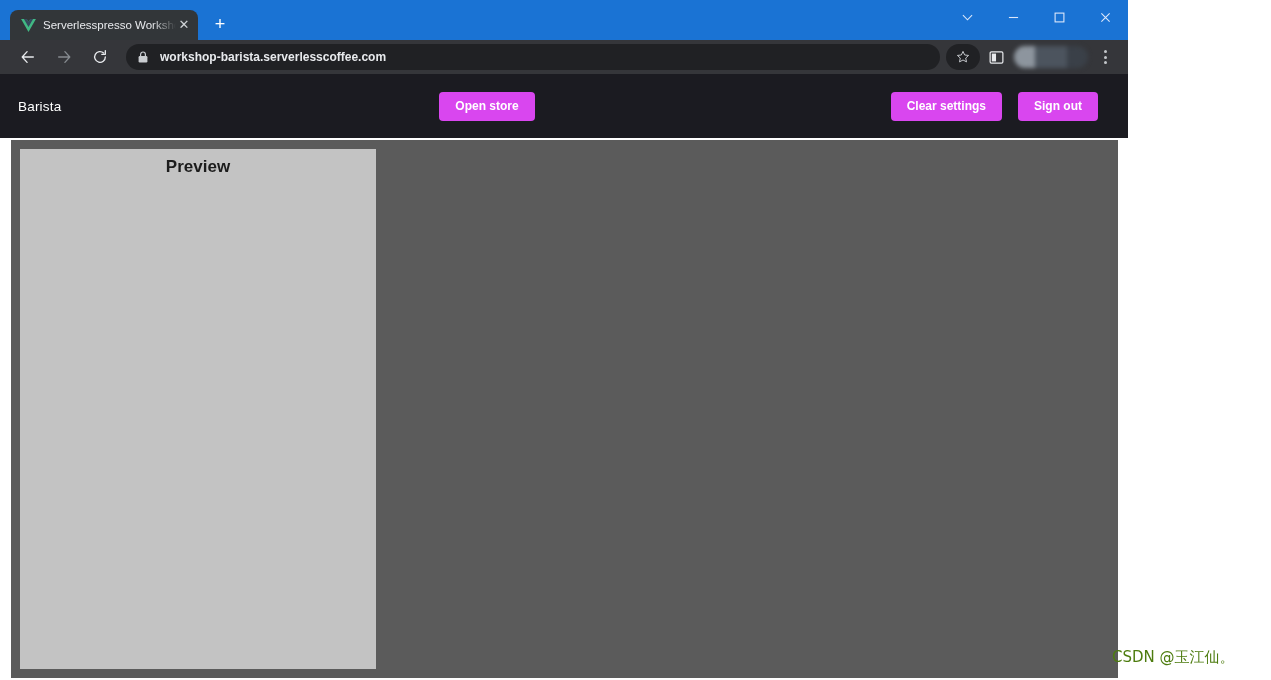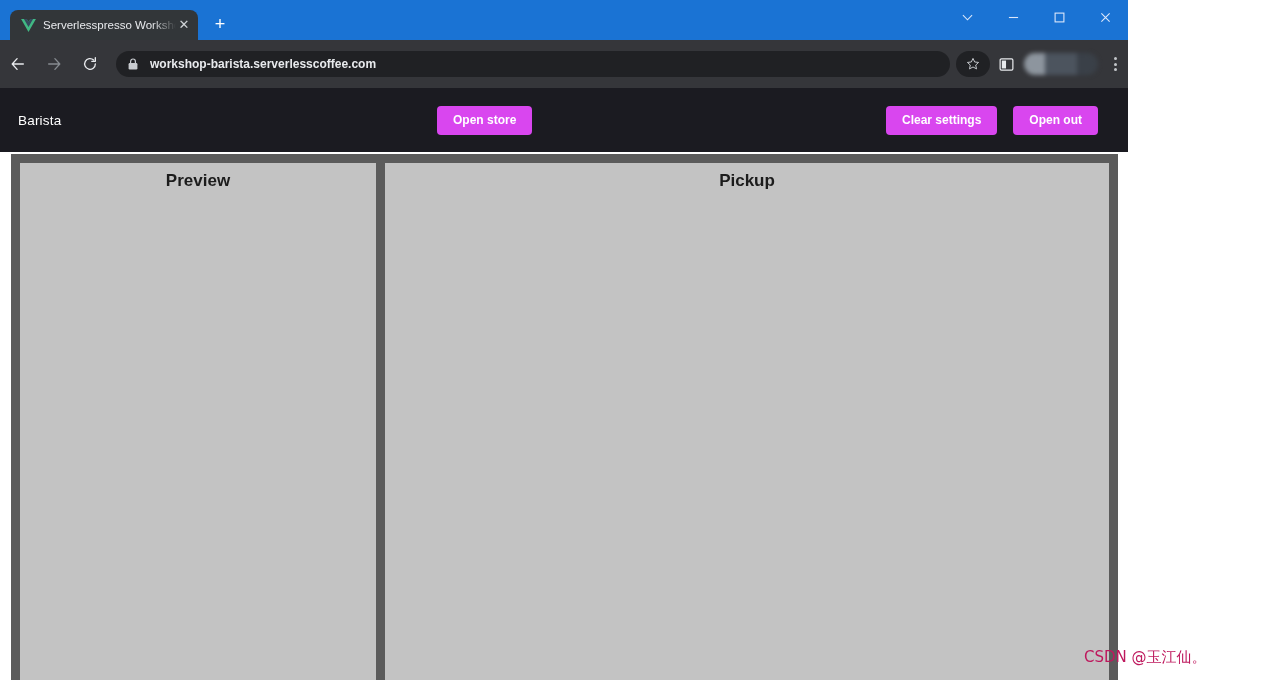--- a/index.html
+++ b/index.html
@@ -112,11 +112,11 @@
 
   
   .toolbar {
-    height: 48px;
+    height: 34px;
     background: #35363a;
     display: flex;
     align-items: center;
-    padding: 0 0;
+    padding: 0 10px;
     box-sizing: border-box;
   }
   .nav-btn {

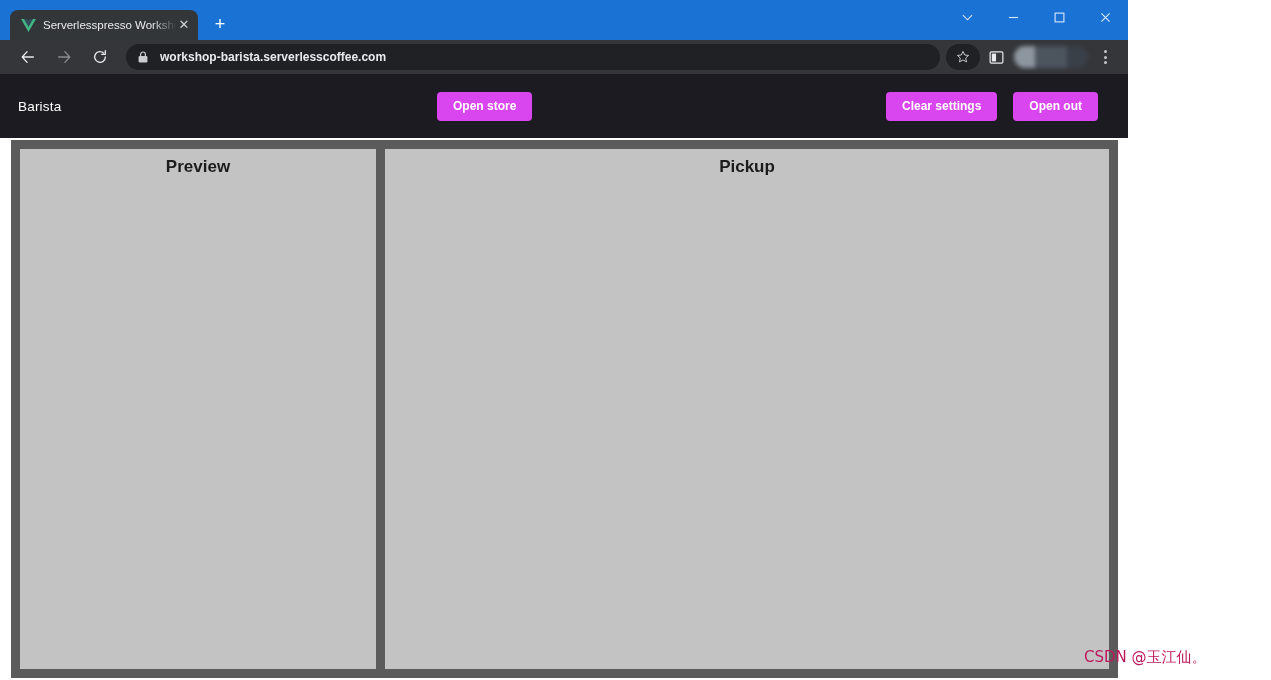--- a/index.html
+++ b/index.html
@@ -398,7 +398,7 @@
       </div>
       <div class="header-right">
         <button class="app-btn">Clear settings</button>
-        <button class="app-btn">Open out</button>
+        <button class="app-btn">Sign out</button>
       </div>
     </div>
 

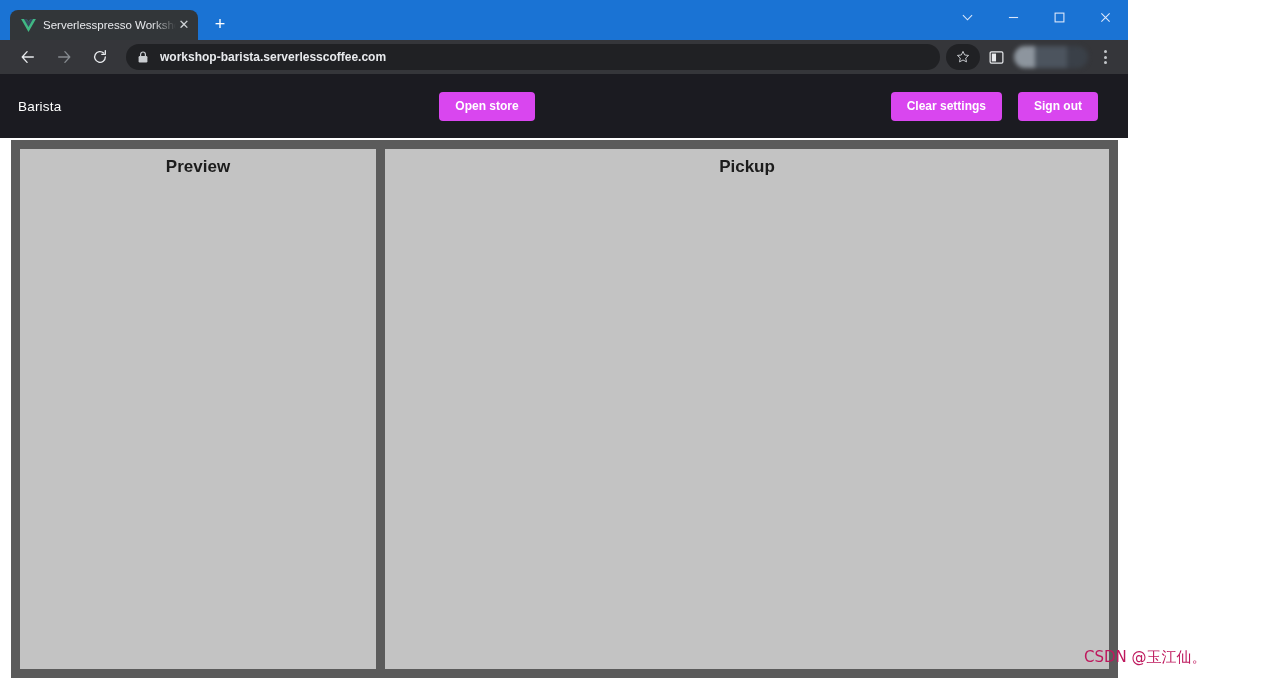--- a/index.html
+++ b/index.html
@@ -411,10 +411,6 @@
         </div>
 
 
-        <div class="column col-pickup">
-          <div class="column-title">Pickup</div>
-          <div class="column-body"></div>
-        </div>
 
       </div>
     </div>

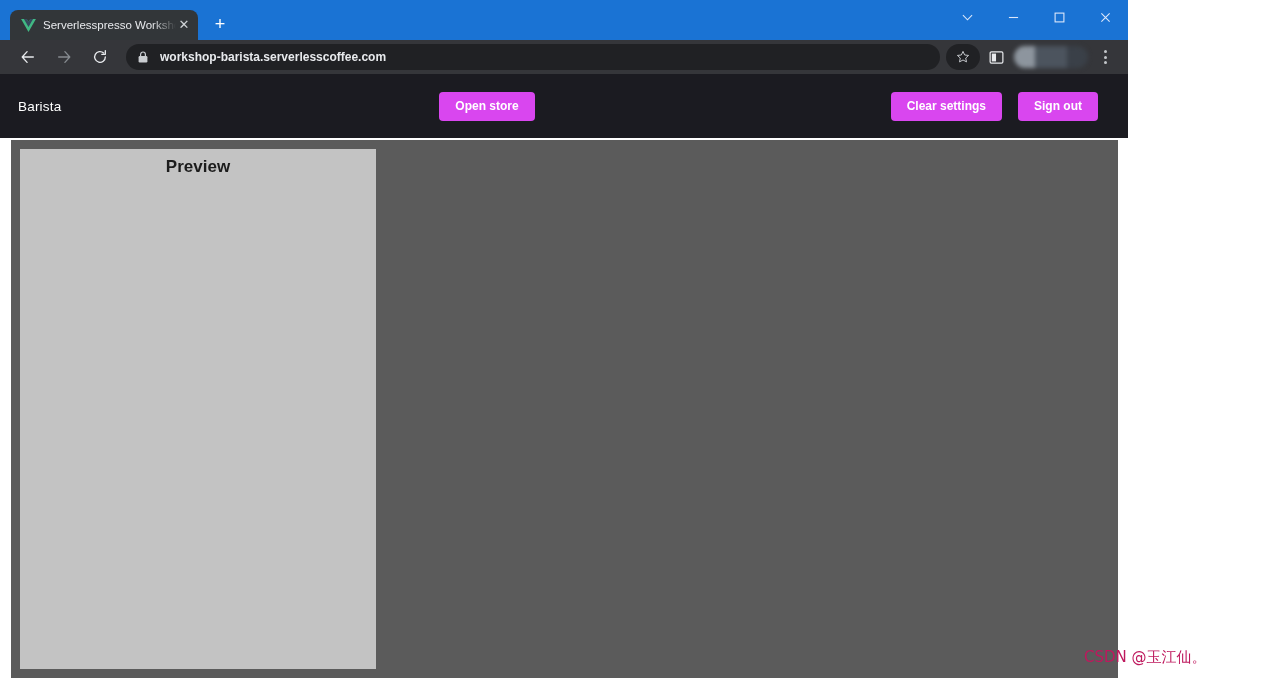--- a/index.html
+++ b/index.html
@@ -287,9 +287,9 @@
   
   .watermark {
     position: absolute;
-    left: 1084px;
+    left: 1112px;
     top: 648px;
-    color: #be185d;
+    color: #4d7c0f;
     font-size: 15px;
     white-space: nowrap;
     font-family: "DejaVu Sans", sans-serif;

